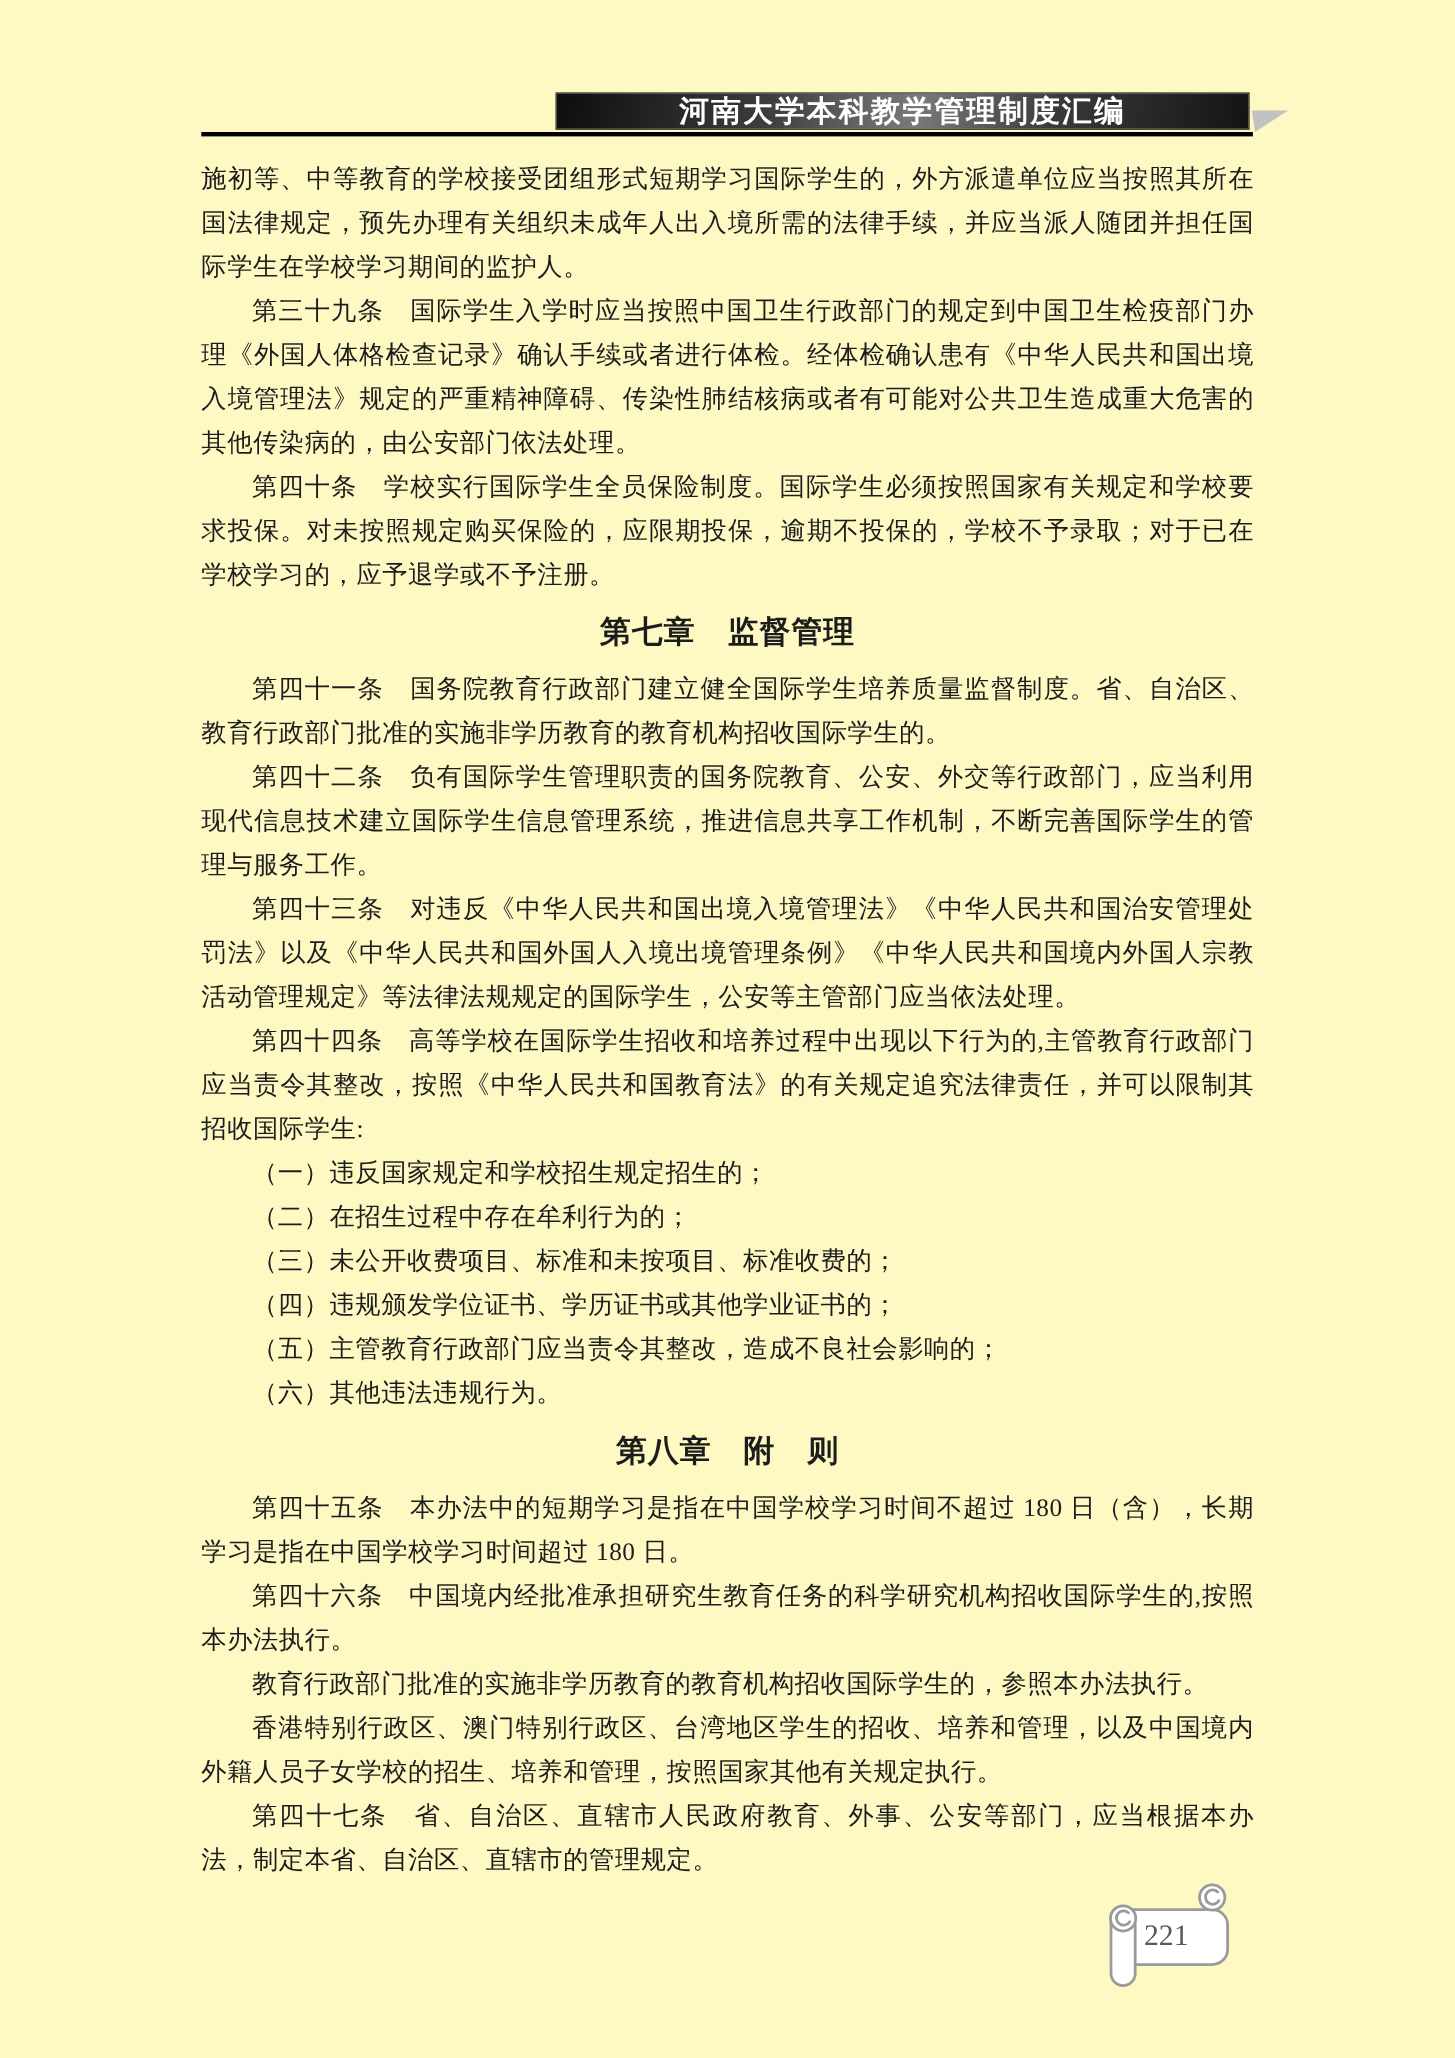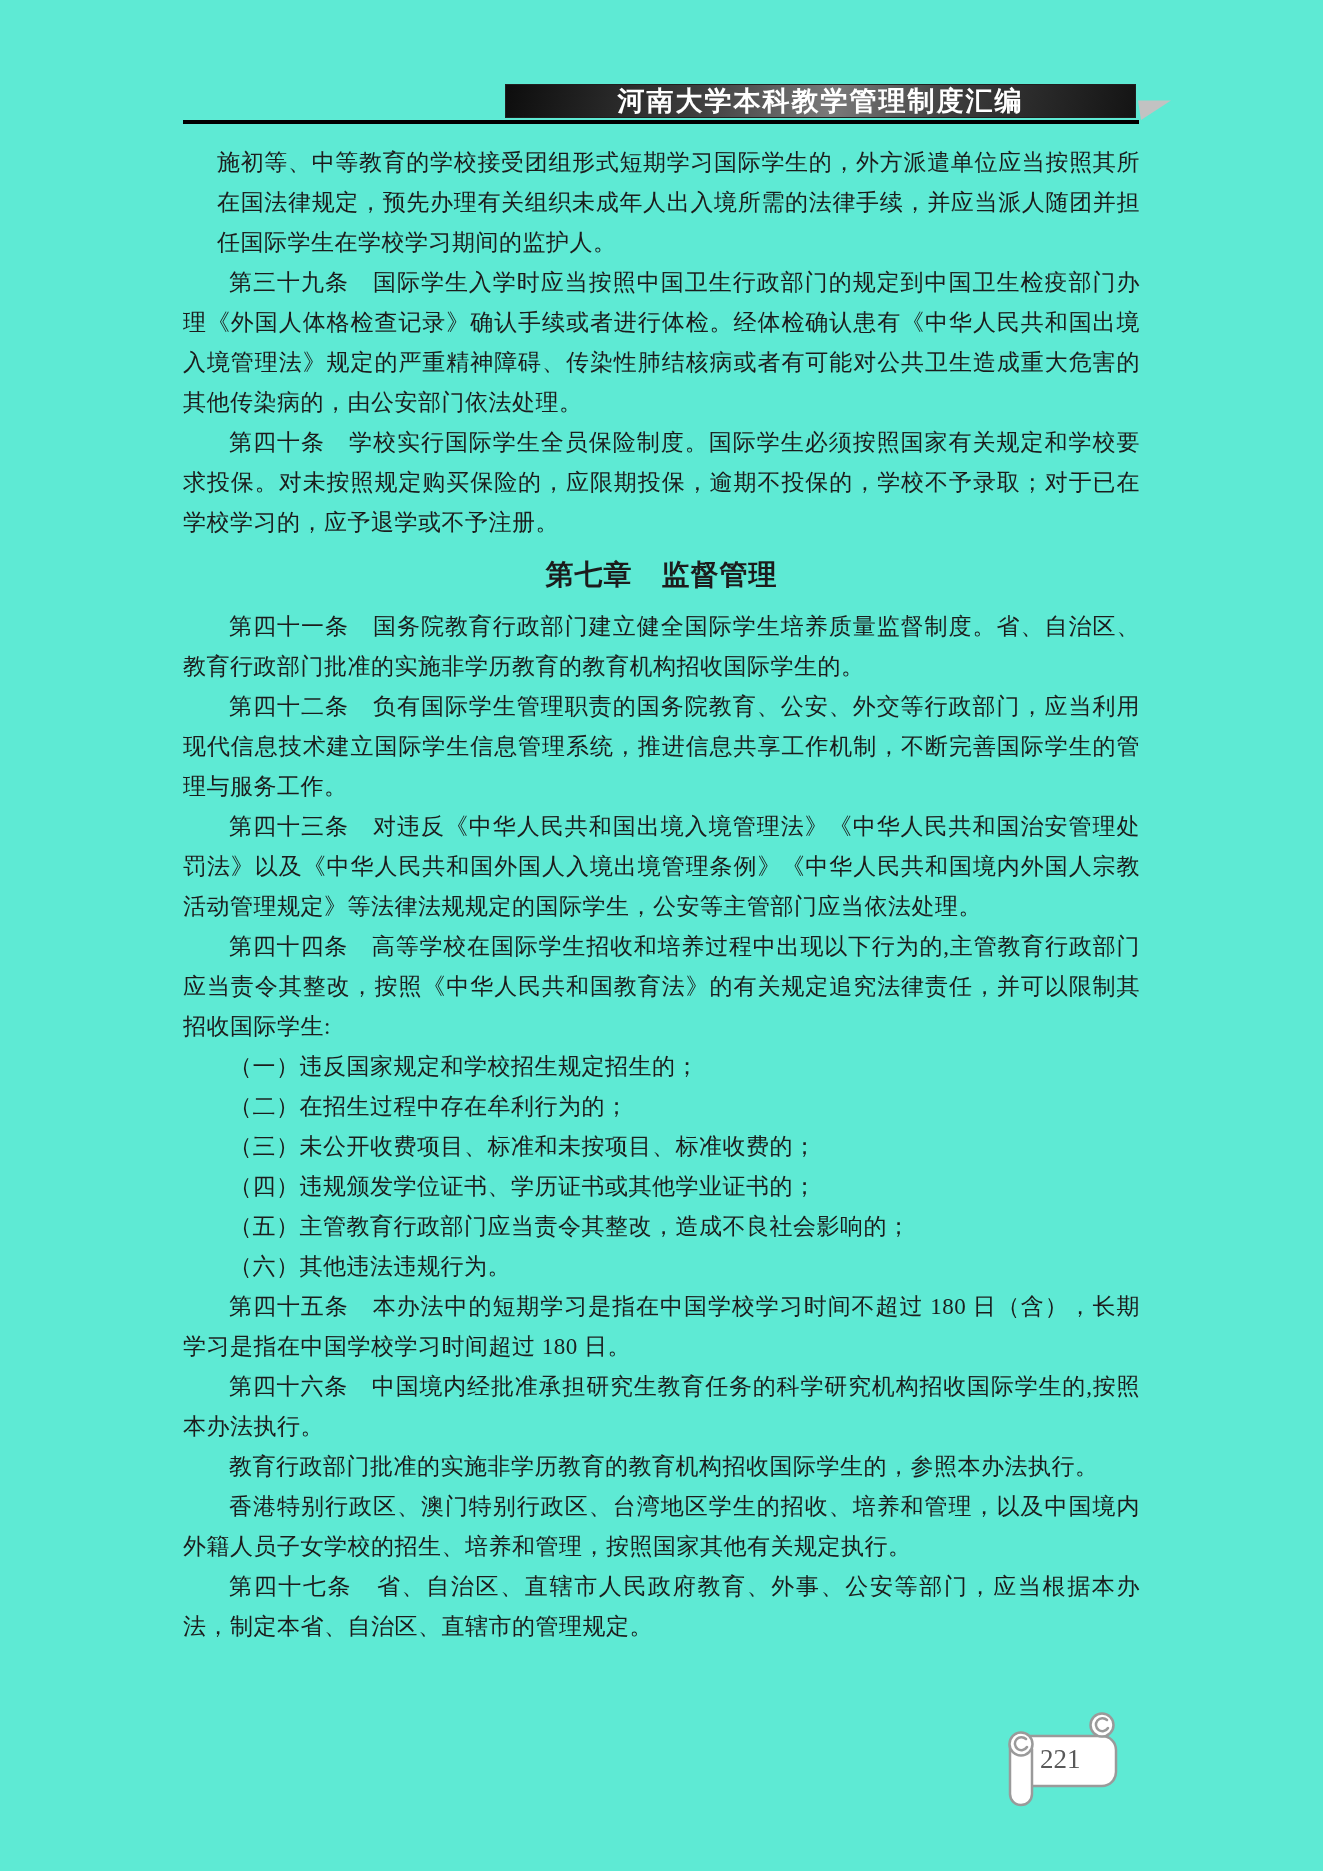--- a/index.html
+++ b/index.html
@@ -7,7 +7,7 @@
     position: relative;
     width: 1323px;
     height: 1871px;
-    background: #5eead4;
+    background: #fef9c3;
     overflow: hidden;
     font-family: "Liberation Serif", "DejaVu Serif", serif;
     color: #1c1c1c;

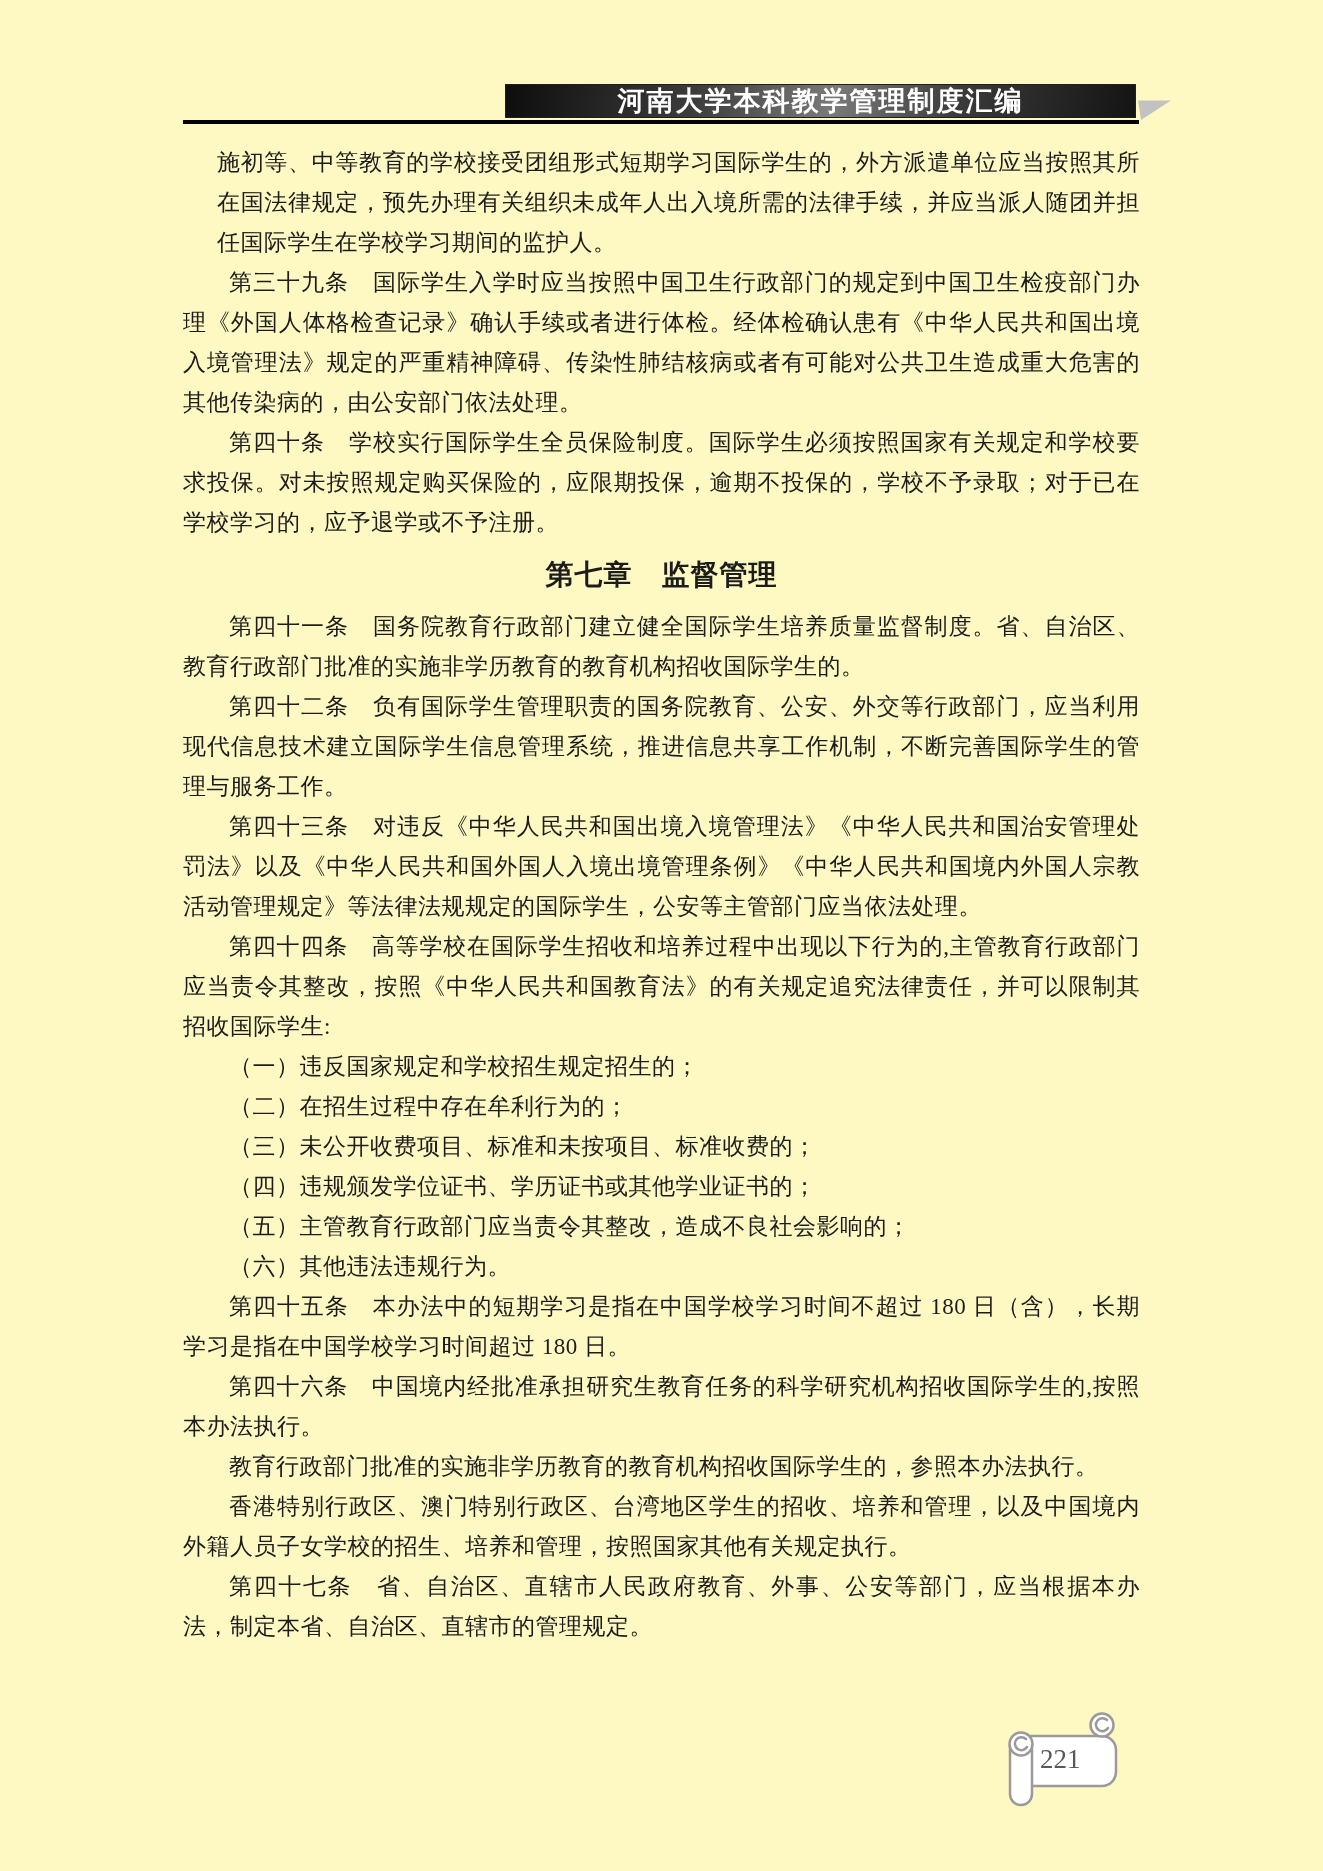--- a/index.html
+++ b/index.html
@@ -63,7 +63,7 @@
   .content p { margin: 0; padding: 0; }
   .content p.para { text-indent: 2em; }
   .content p.list { text-indent: 2em; }
-  .content p.continuation { text-indent: 0; margin-left: 34px; }
+  .content p.continuation { text-indent: 0; }
   .content p.chapter {
     text-align: center;
     text-indent: 0;

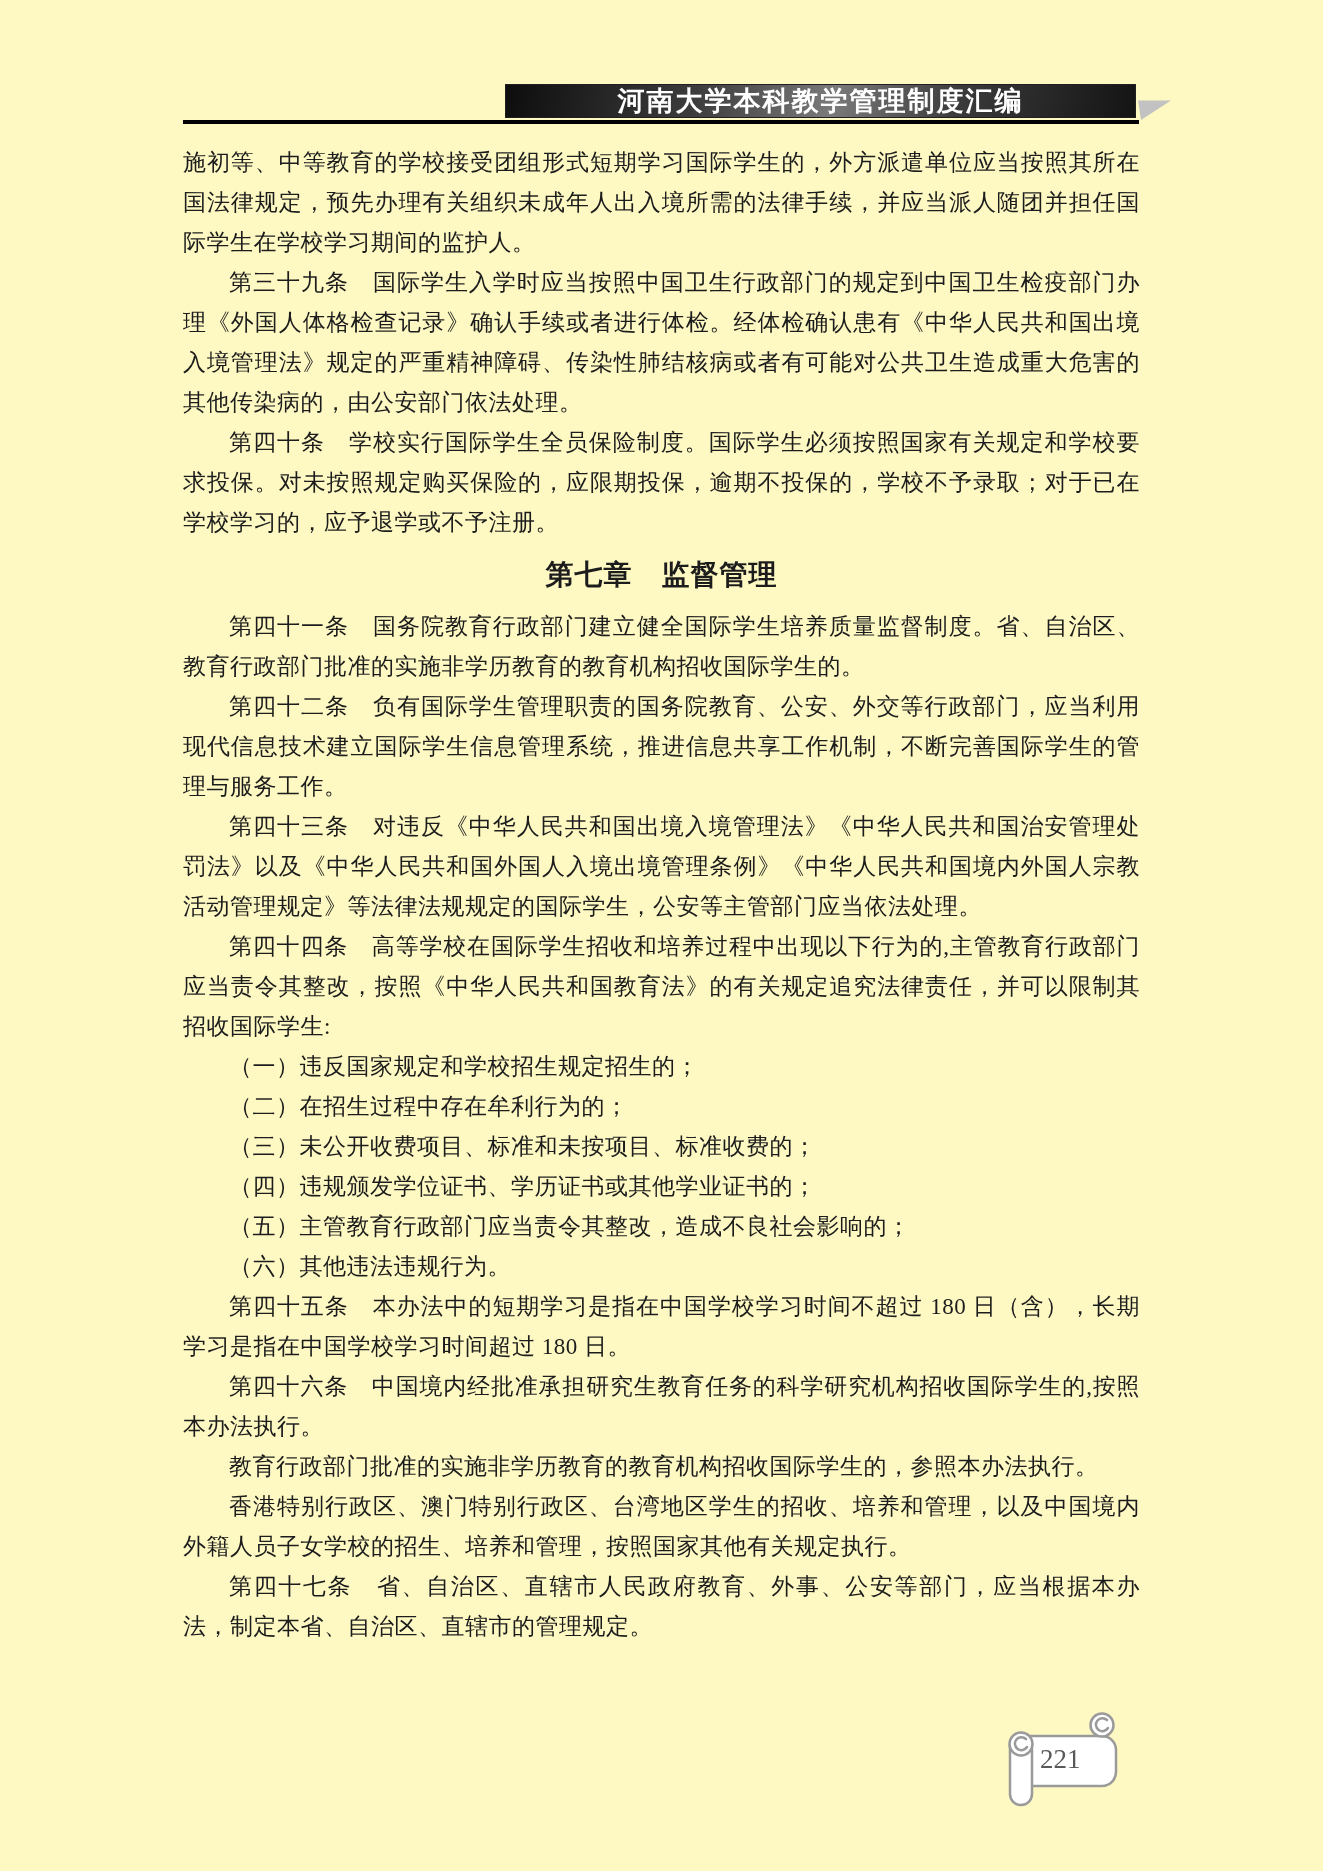--- a/index.html
+++ b/index.html
@@ -118,6 +118,7 @@
       <p class="list">（四）违规颁发学位证书、学历证书或其他学业证书的；</p>
       <p class="list">（五）主管教育行政部门应当责令其整改，造成不良社会影响的；</p>
       <p class="list">（六）其他违法违规行为。</p>
+      <p class="chapter">第八章　附　则</p>
       <p class="para">第四十五条　本办法中的短期学习是指在中国学校学习时间不超过 180 日（含），长期学习是指在中国学校学习时间超过 180 日。</p>
       <p class="para">第四十六条　中国境内经批准承担研究生教育任务的科学研究机构招收国际学生的,按照本办法执行。</p>
       <p class="para">教育行政部门批准的实施非学历教育的教育机构招收国际学生的，参照本办法执行。</p>

